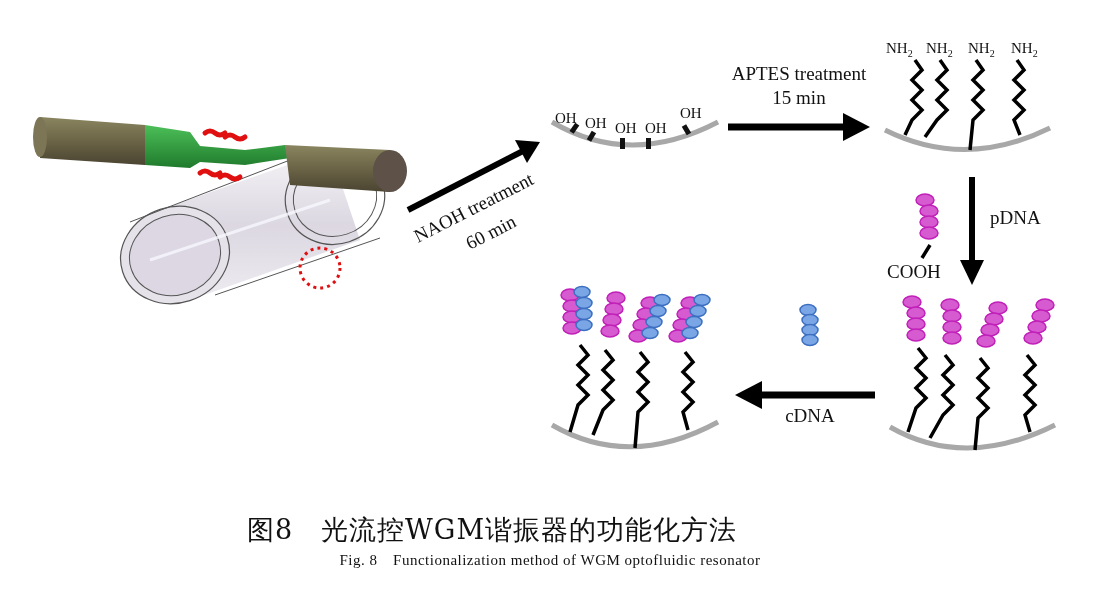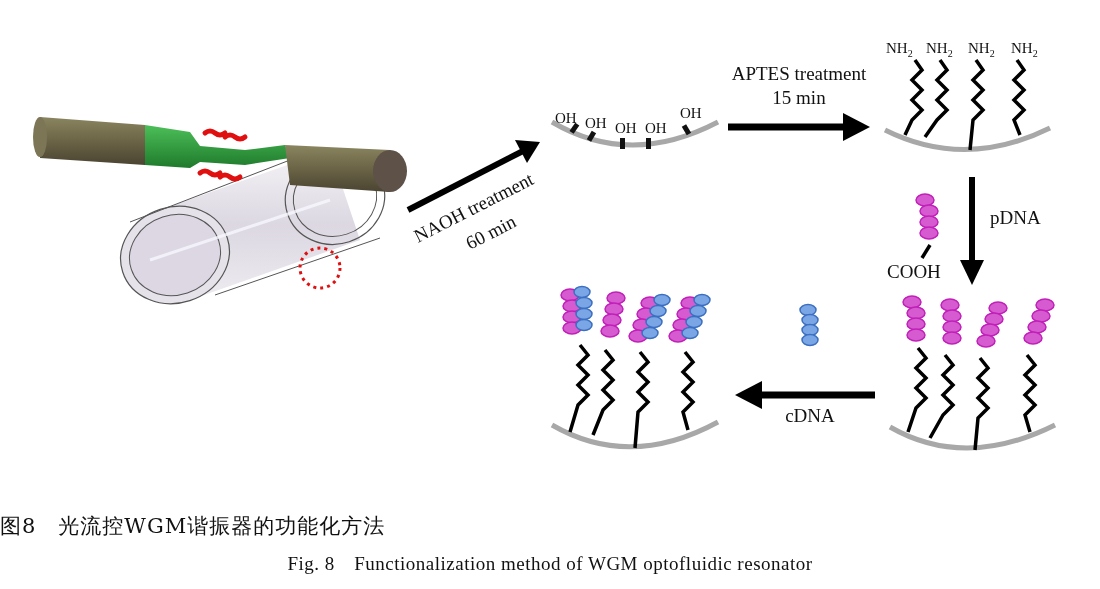--- a/index.html
+++ b/index.html
@@ -6,7 +6,7 @@
   body{width:1100px;height:589px;position:relative;overflow:hidden;font-family:"Liberation Serif","DejaVu Serif",serif;color:#111;}
   svg{position:absolute;left:0;top:0;}
   .lbl{font-family:"Liberation Serif","DejaVu Serif",serif;fill:#111;}
-  .cap-cn{position:absolute;left:0;width:984px;top:512px;font-size:21px;font-family:"DejaVu Serif","Liberation Serif",serif;letter-spacing:1px;}
+  .cap-cn{position:absolute;left:0;width:984px;top:512px;text-align:center;font-size:27px;font-family:"DejaVu Serif","Liberation Serif",serif;letter-spacing:1px;}
   .cap-en{position:absolute;left:0;width:1100px;top:551px;text-align:center;font-size:19px;font-family:"Liberation Serif","DejaVu Serif",serif;letter-spacing:0.5px;}
 </style>
 </head>

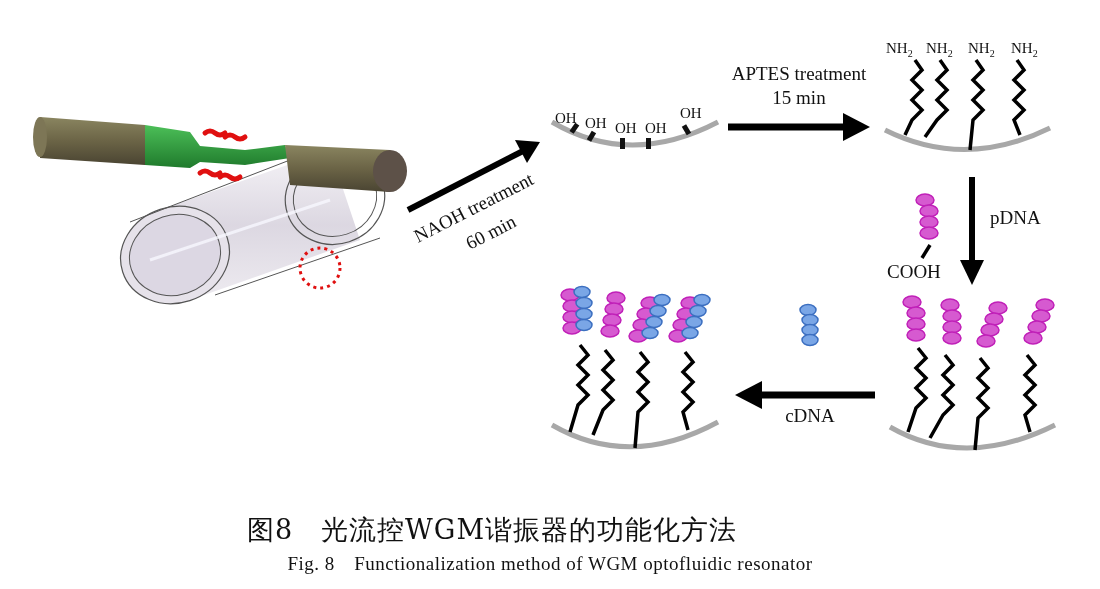--- a/index.html
+++ b/index.html
@@ -7,7 +7,7 @@
   svg{position:absolute;left:0;top:0;}
   .lbl{font-family:"Liberation Serif","DejaVu Serif",serif;fill:#111;}
   .cap-cn{position:absolute;left:0;width:984px;top:512px;text-align:center;font-size:27px;font-family:"DejaVu Serif","Liberation Serif",serif;letter-spacing:1px;}
-  .cap-en{position:absolute;left:0;width:1100px;top:551px;text-align:center;font-size:19px;font-family:"Liberation Serif","DejaVu Serif",serif;letter-spacing:0.5px;}
+  .cap-en{position:absolute;left:0;width:1100px;top:551px;text-align:center;font-size:15px;font-family:"Liberation Serif","DejaVu Serif",serif;letter-spacing:0.5px;}
 </style>
 </head>
 <body>

